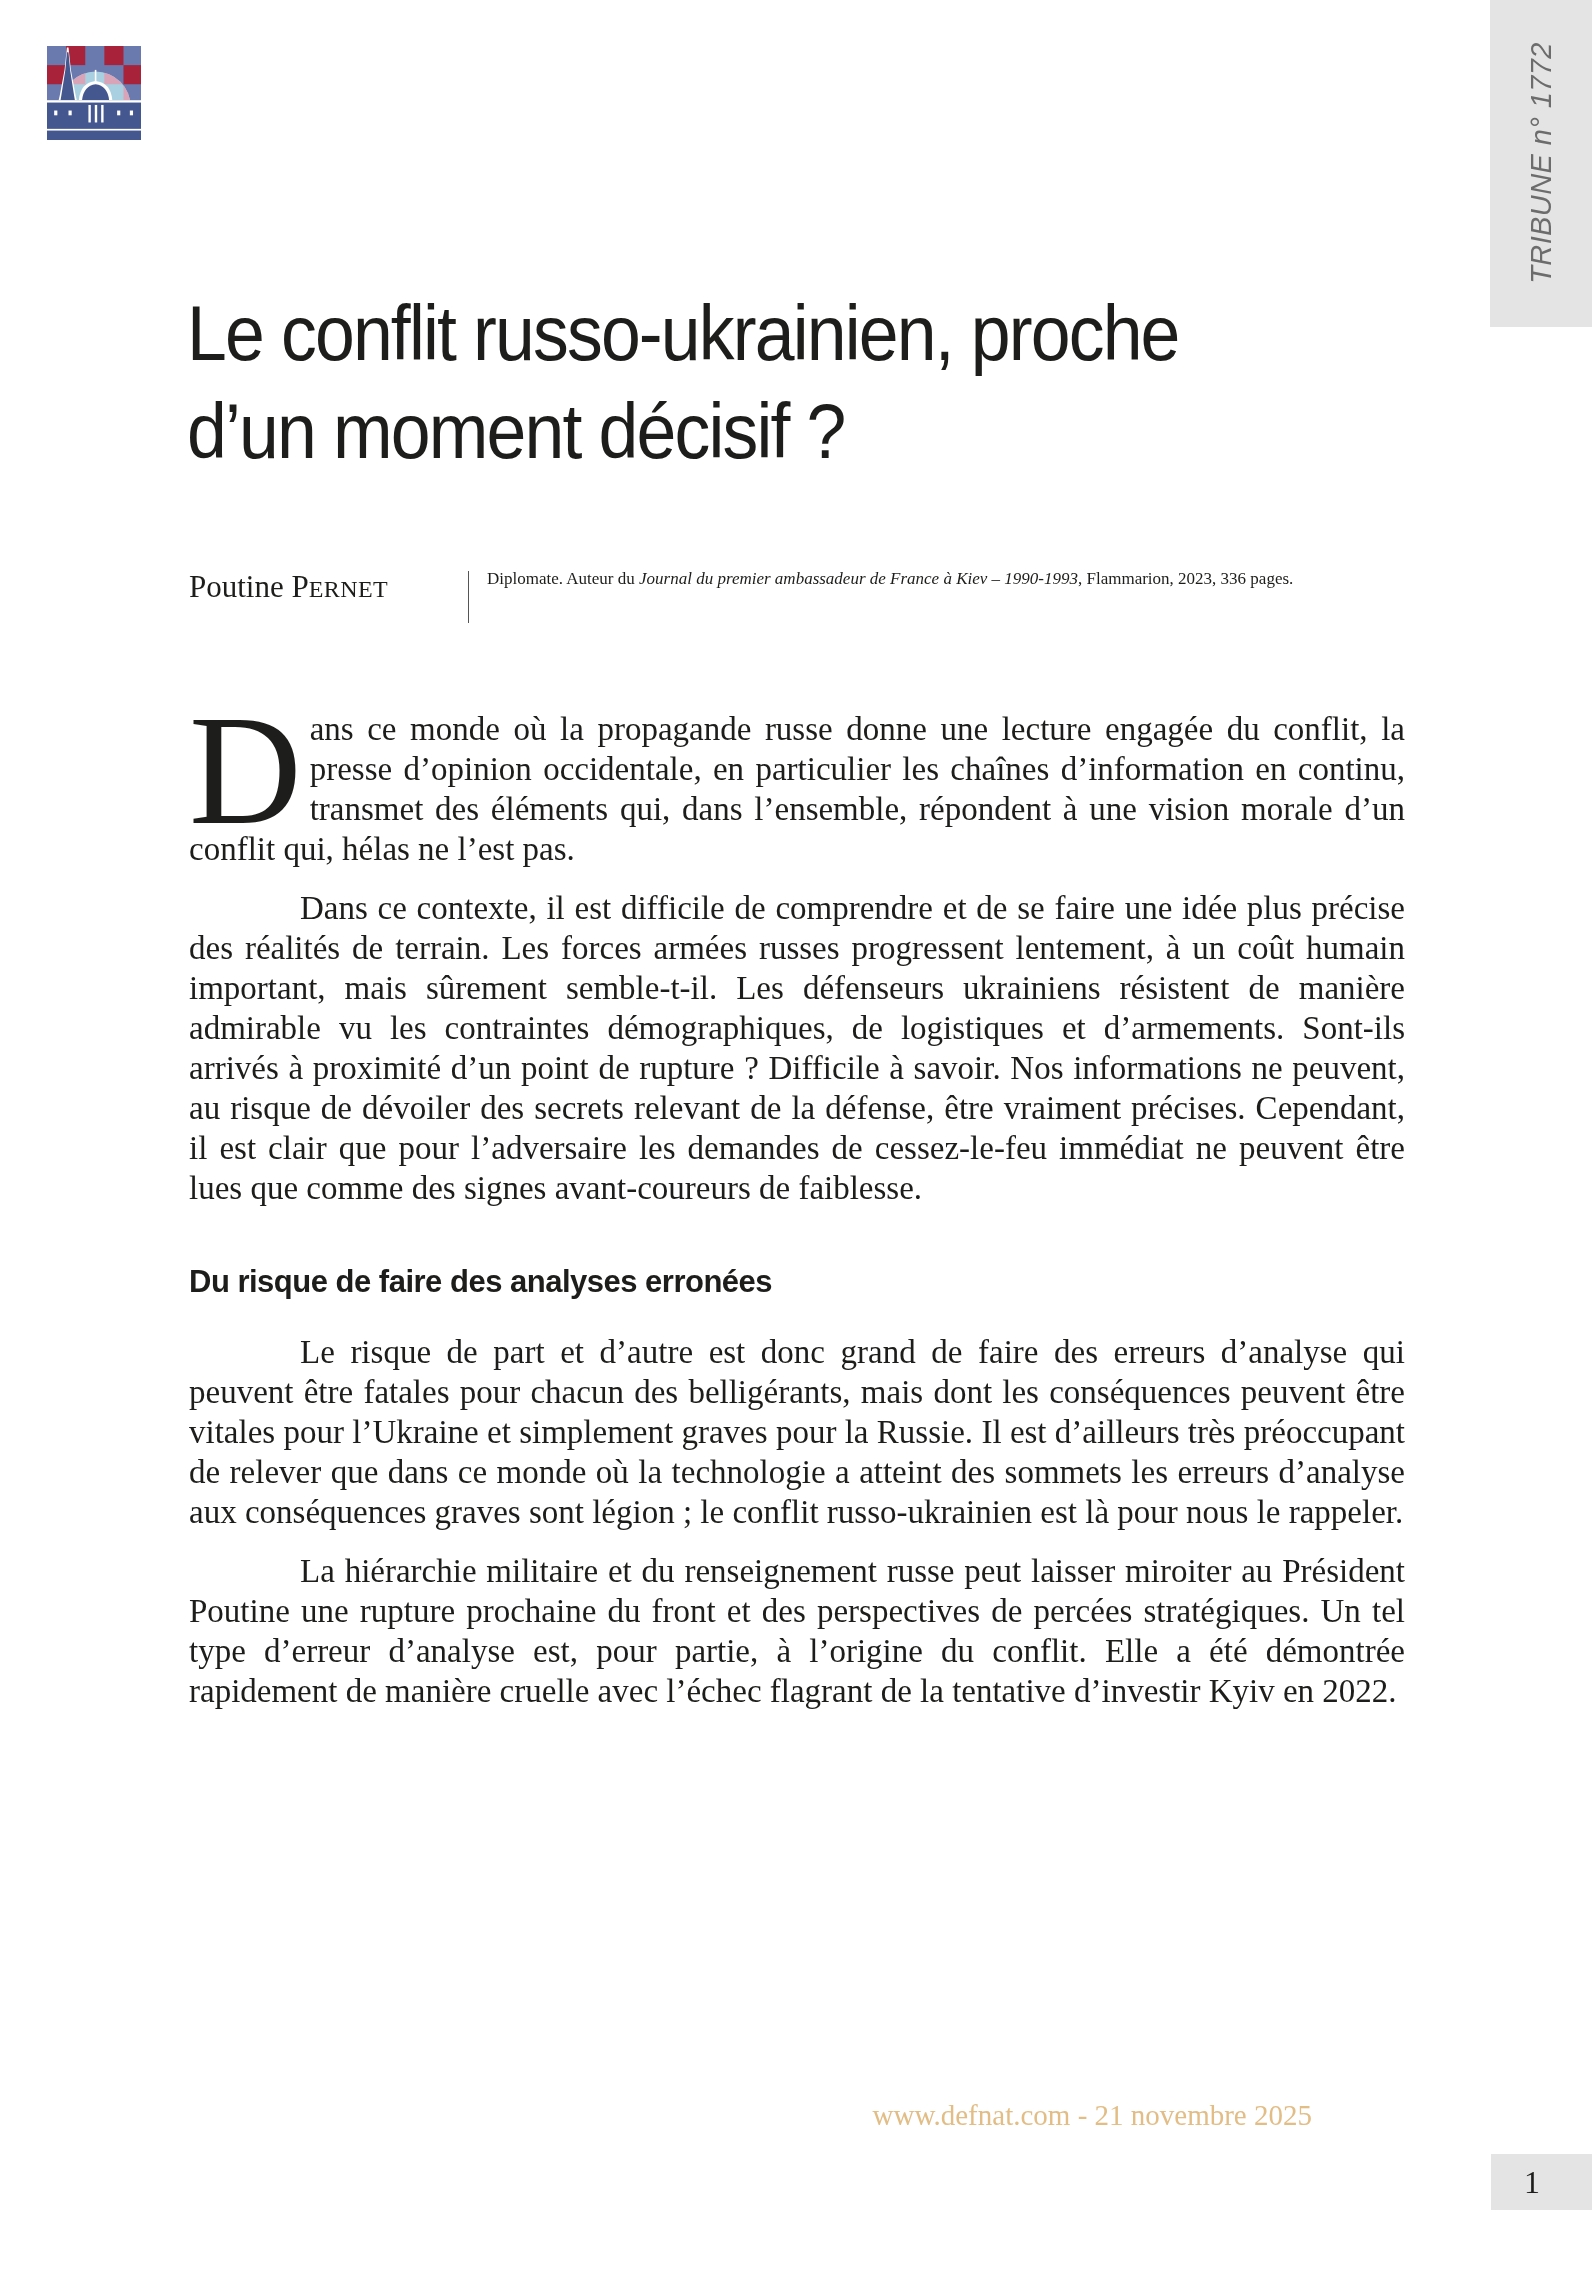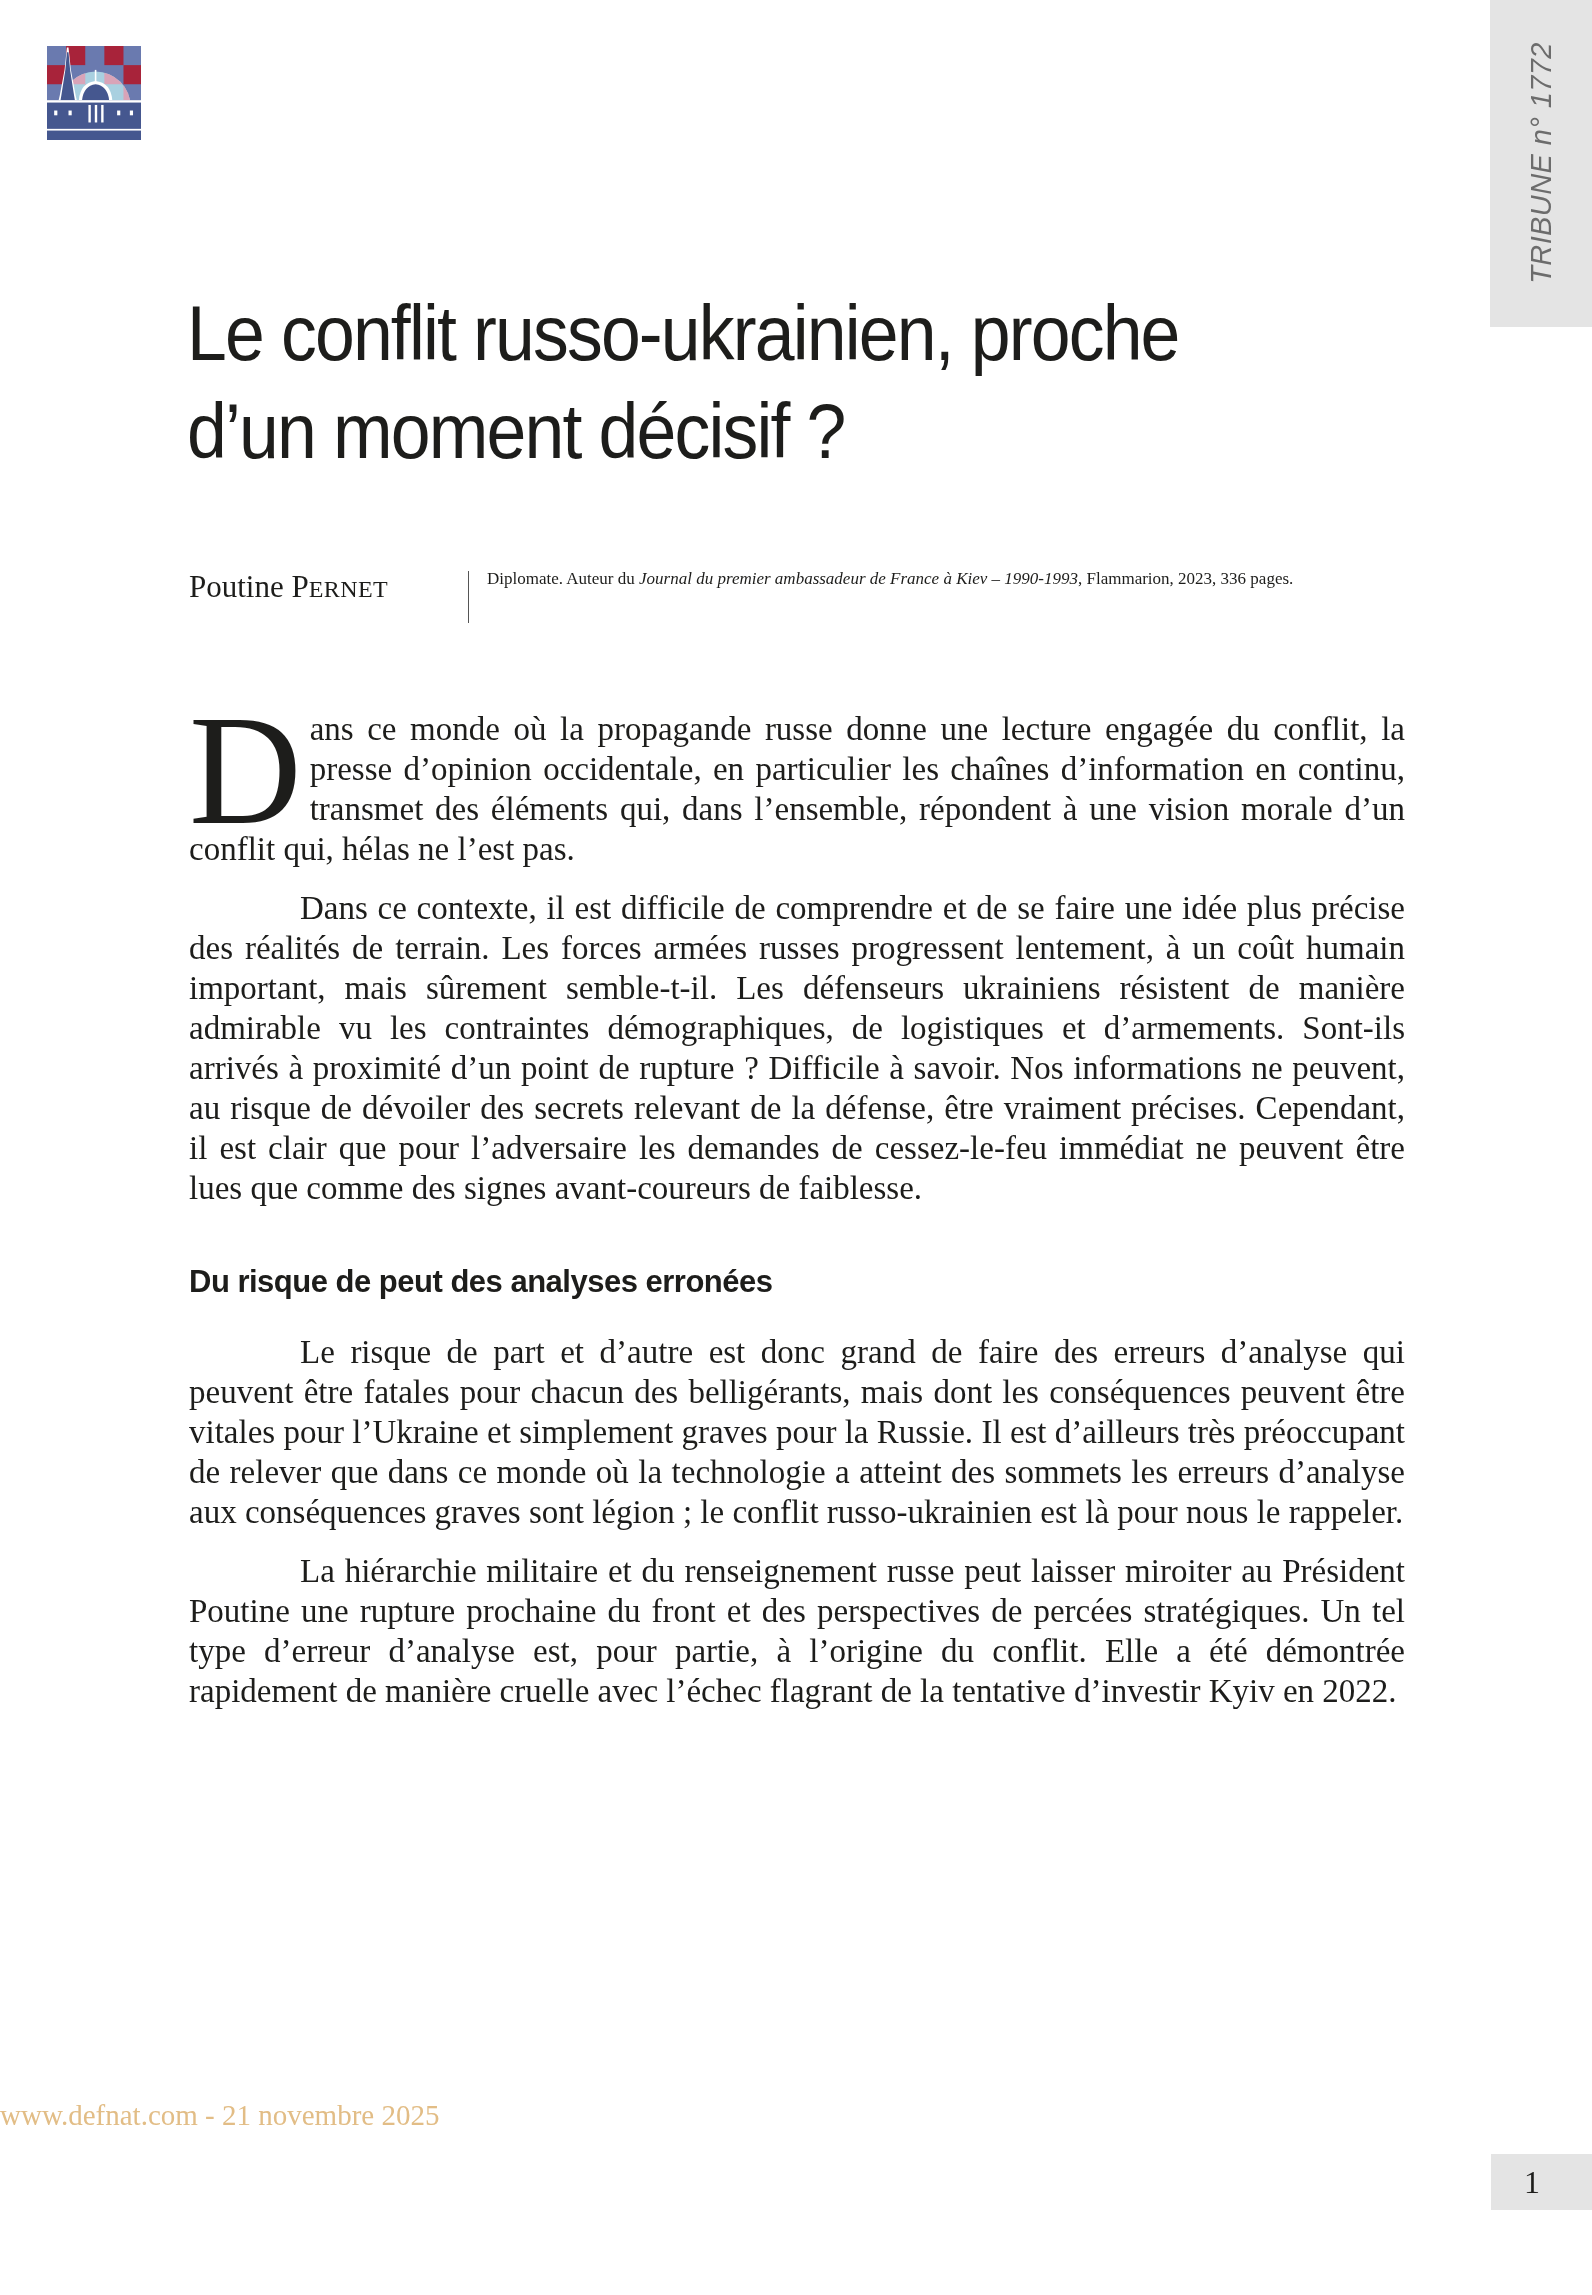--- a/index.html
+++ b/index.html
@@ -138,7 +138,7 @@
 
   <p class="para indent">Dans ce contexte, il est difficile de comprendre et de se faire une idée plus précise des réalités de terrain. Les forces armées russes progressent lentement, à un coût humain important, mais sûrement semble-t-il. Les défenseurs ukrainiens résistent de manière admirable vu les contraintes démographiques, de logistiques et d’armements. Sont-ils arrivés à proximité d’un point de rupture ? Difficile à savoir. Nos informations ne peuvent, au risque de dévoiler des secrets relevant de la défense, être vraiment précises. Cependant, il est clair que pour l’adversaire les demandes de cessez-le-feu immédiat ne peuvent être lues que comme des signes avant-coureurs de faiblesse.</p>
 
-  <h2 class="heading">Du risque de peut des analyses erronées</h2>
+  <h2 class="heading">Du risque de faire des analyses erronées</h2>
 
   <p class="para indent">Le risque de part et d’autre est donc grand de faire des erreurs d’analyse qui peuvent être fatales pour chacun des belligérants, mais dont les conséquences peu­vent être vitales pour l’Ukraine et simplement graves pour la Russie. Il est d’ailleurs très préoccupant de relever que dans ce monde où la technologie a atteint des som­mets les erreurs d’analyse aux conséquences graves sont légion ; le conflit russo-ukrainien est là pour nous le rappeler.</p>
 

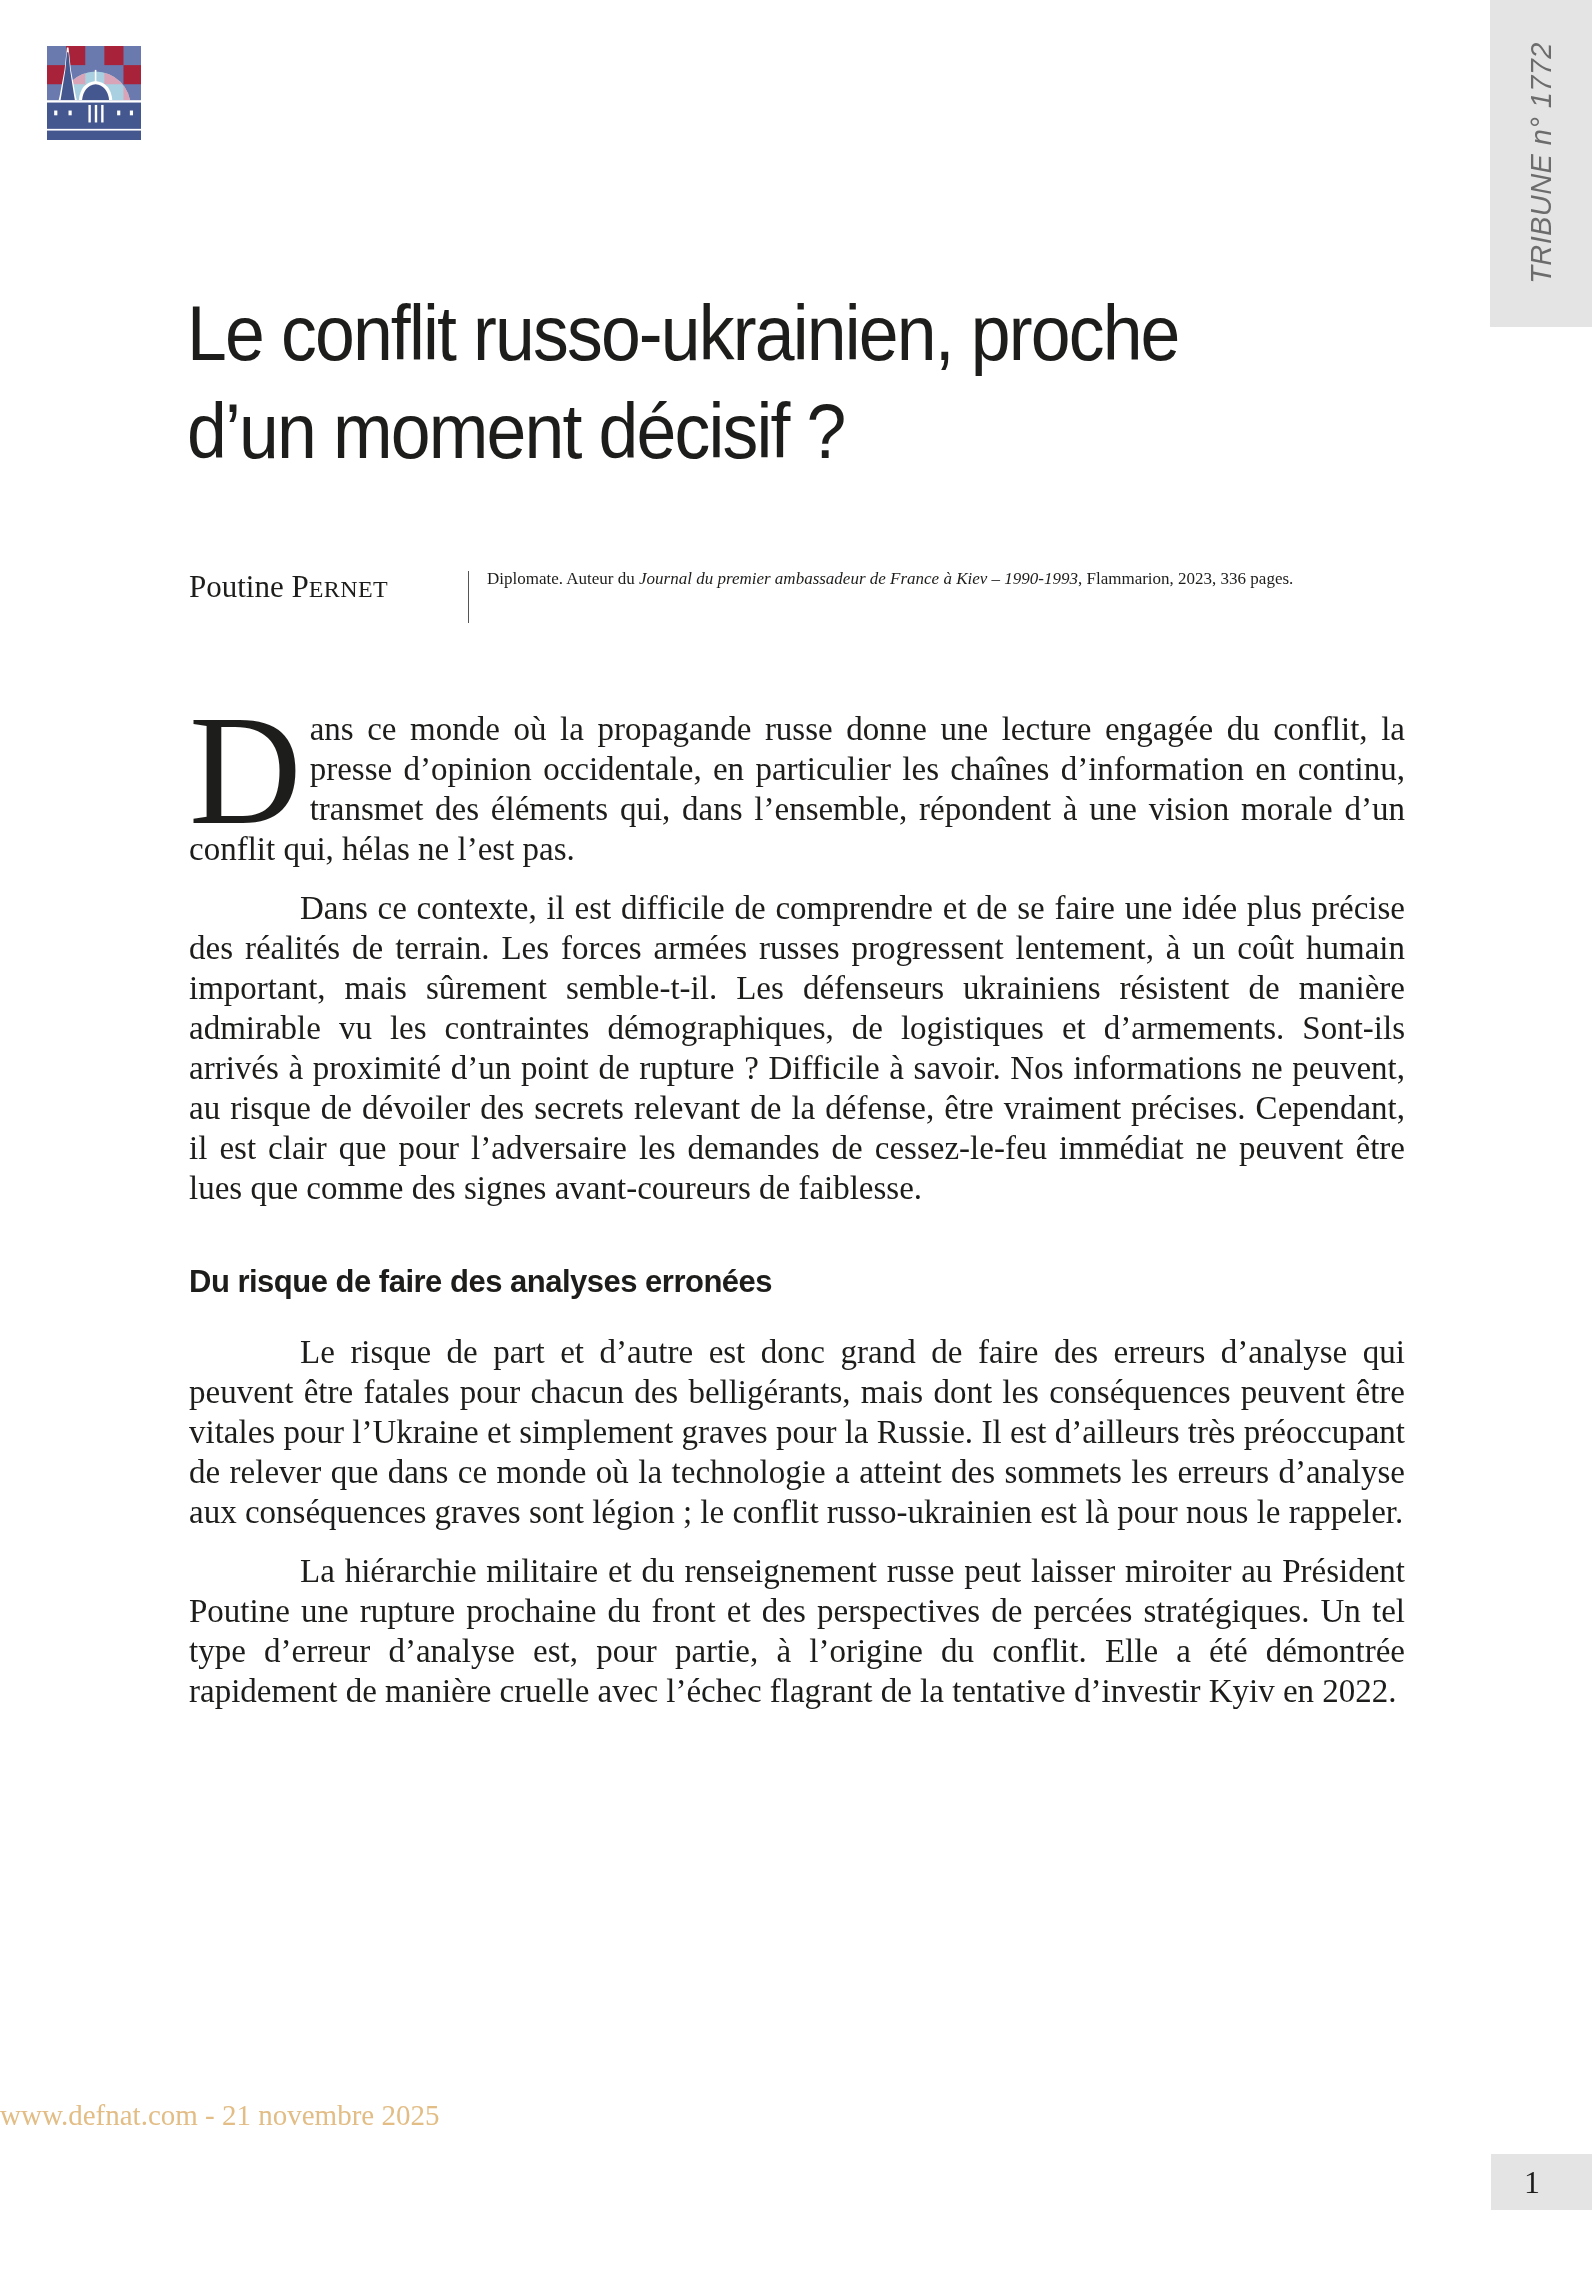--- a/index.html
+++ b/index.html
@@ -56,8 +56,8 @@
       letter-spacing: -0.5px;
     }
     .footer {
-      position: absolute; left: 0; width: 1292px; top: 2095px; text-align: left;
-      font-size: 29px; color: #e2bd86; line-height: 40px;
+      position: absolute; left: 0; width: 1292px; top: 2095px; text-align: right;
+      font-size: 29px; color: #e2bd86; line-height: 40px; padding-left: 20px;
     }
     .page-num-box {
       position: absolute; left: 1491px; top: 2154px; width: 102px; height: 56px;

